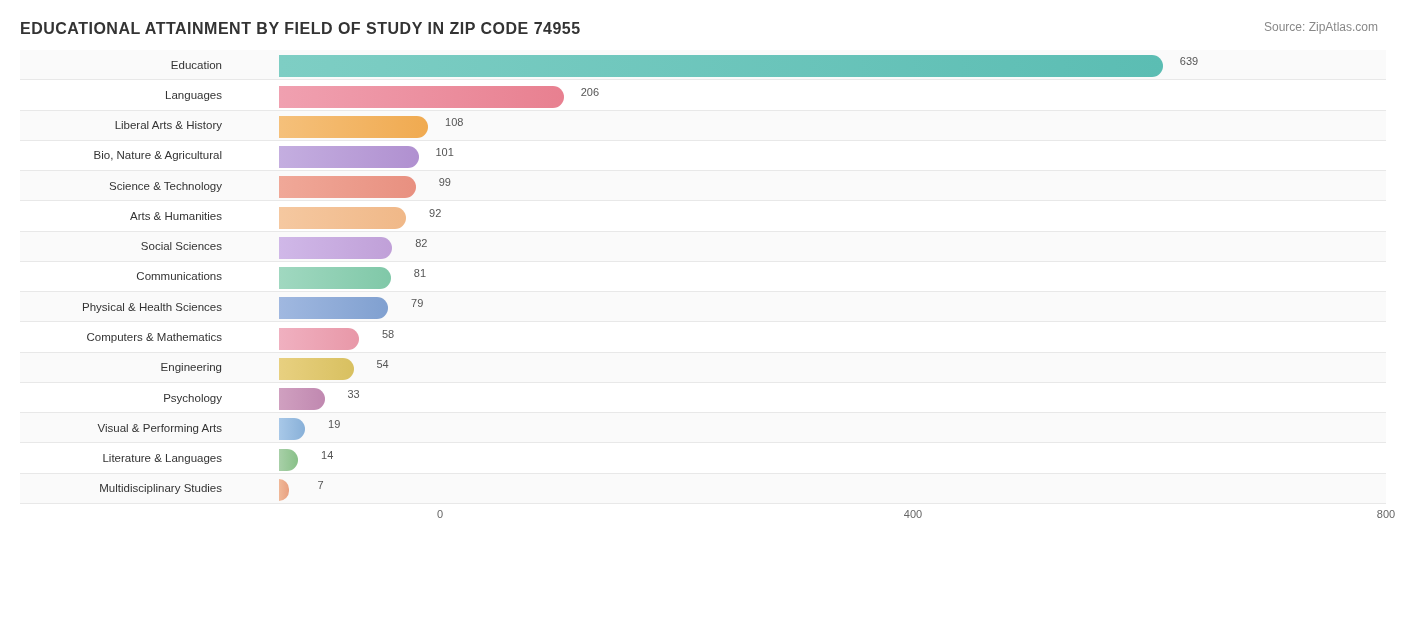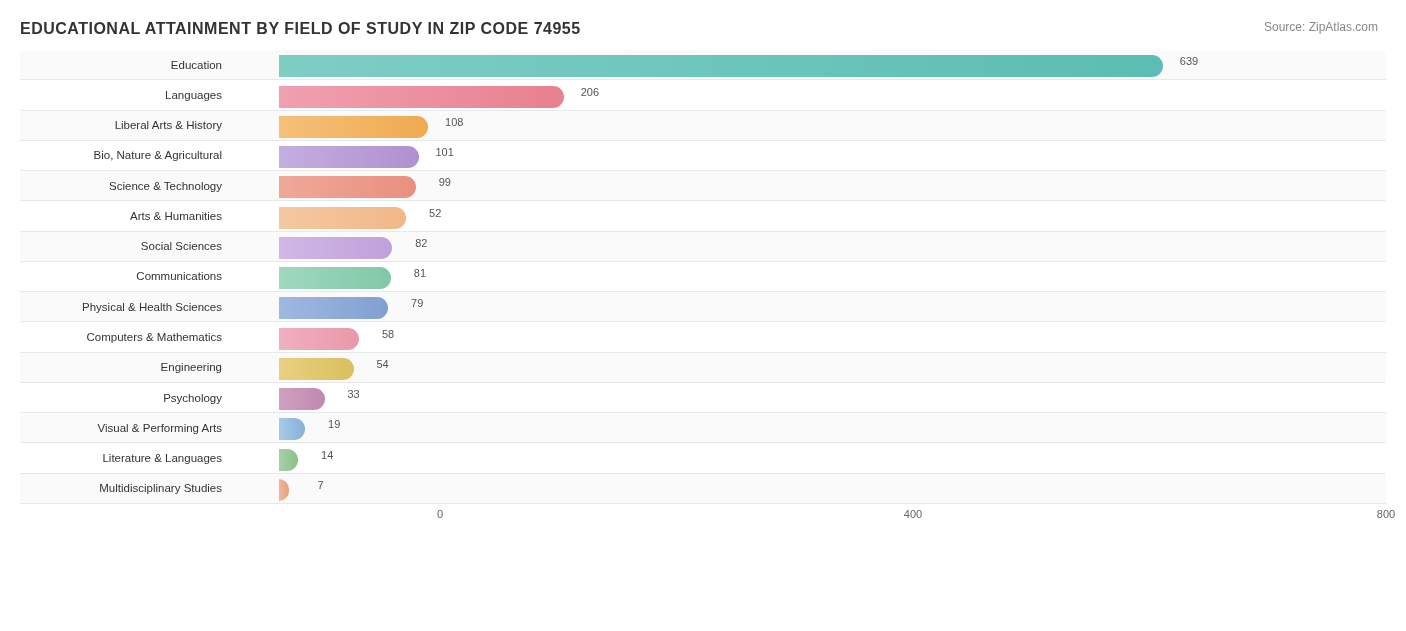--- a/index.html
+++ b/index.html
@@ -163,7 +163,7 @@
           <div class="bar-label">Arts &amp; Humanities</div>
           <div class="bar-wrapper">
             <div class="bar color-peach" style="width: 11.5%;">
-              <span class="bar-value">52</span>
+              <span class="bar-value">92</span>
             </div>
           </div>
         </div>

